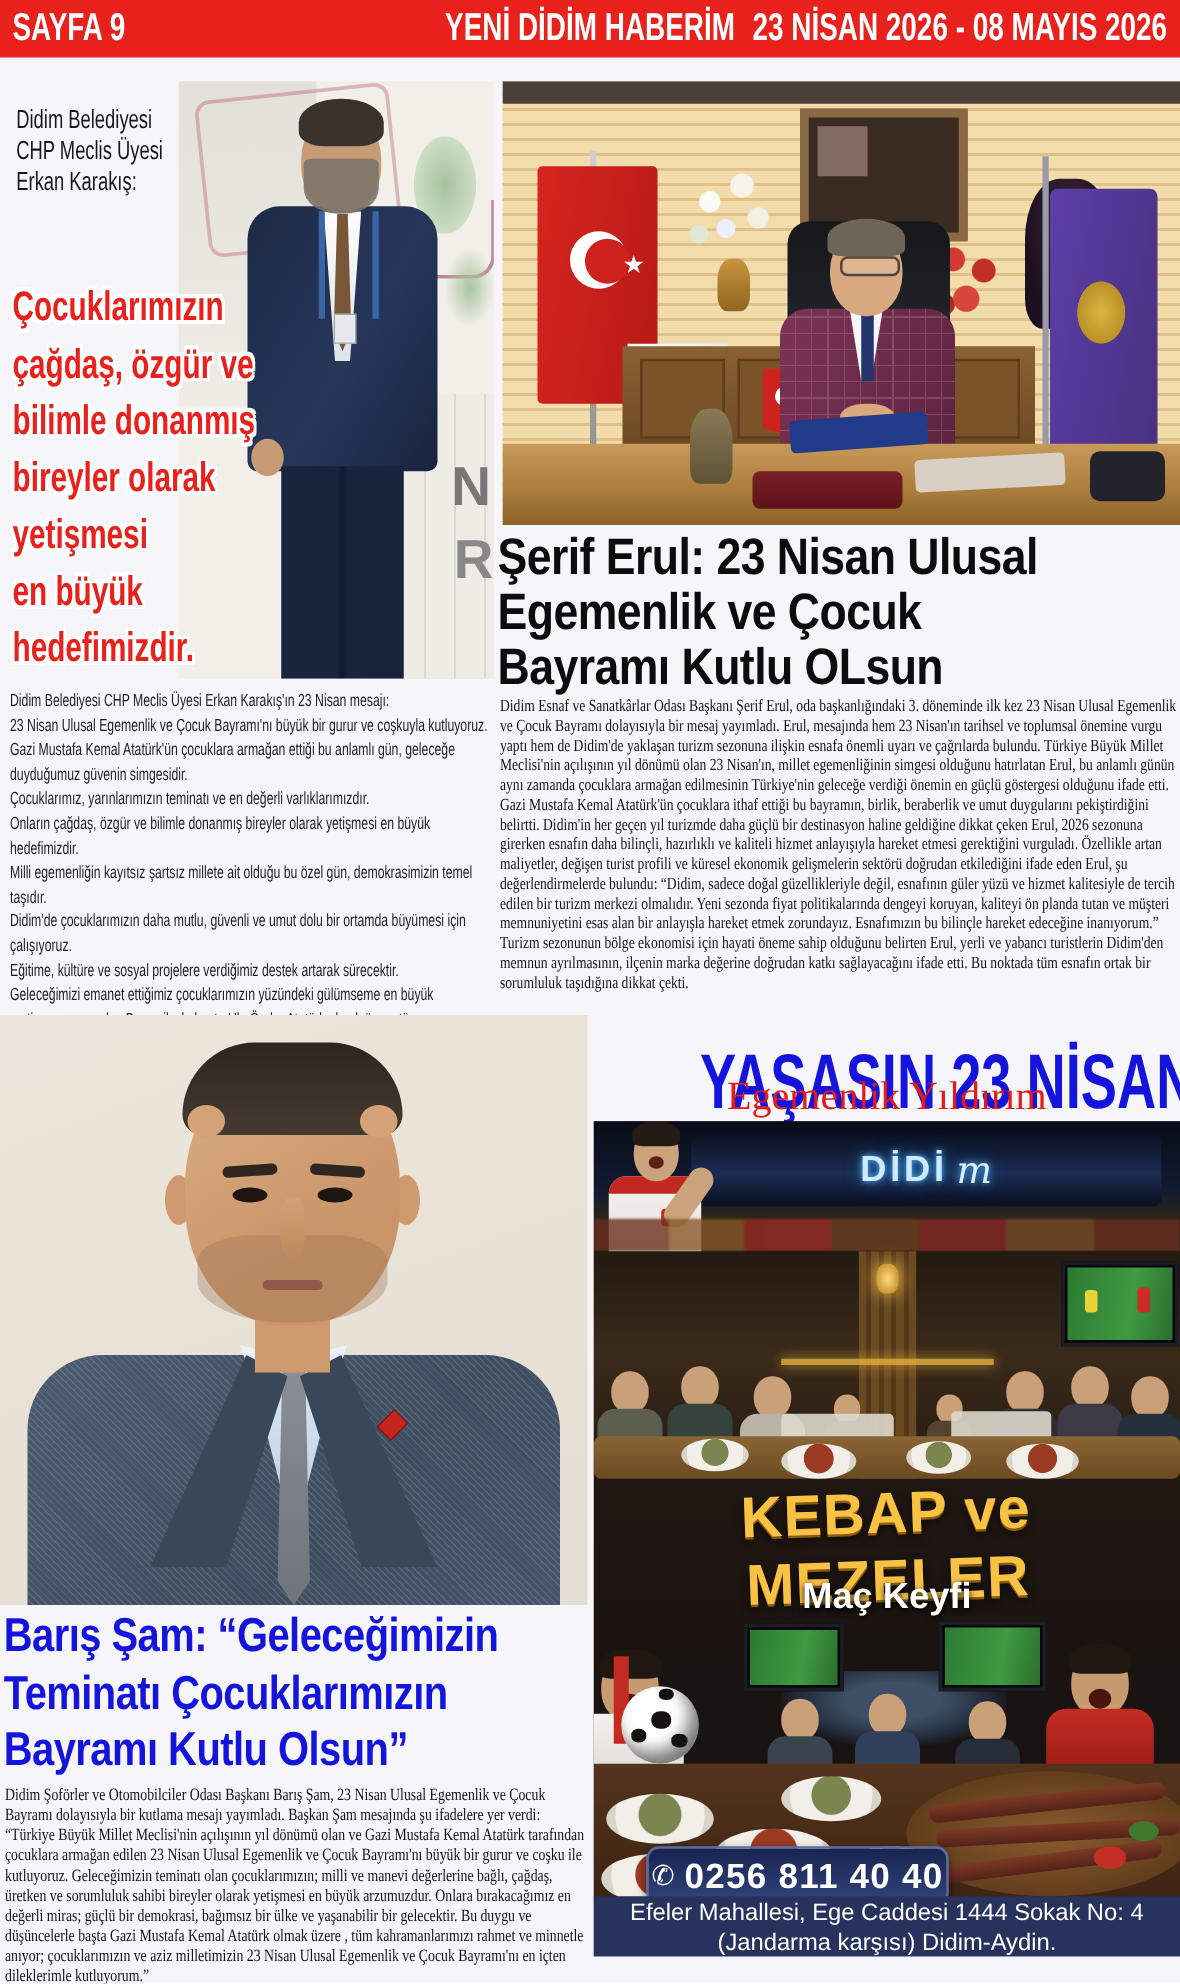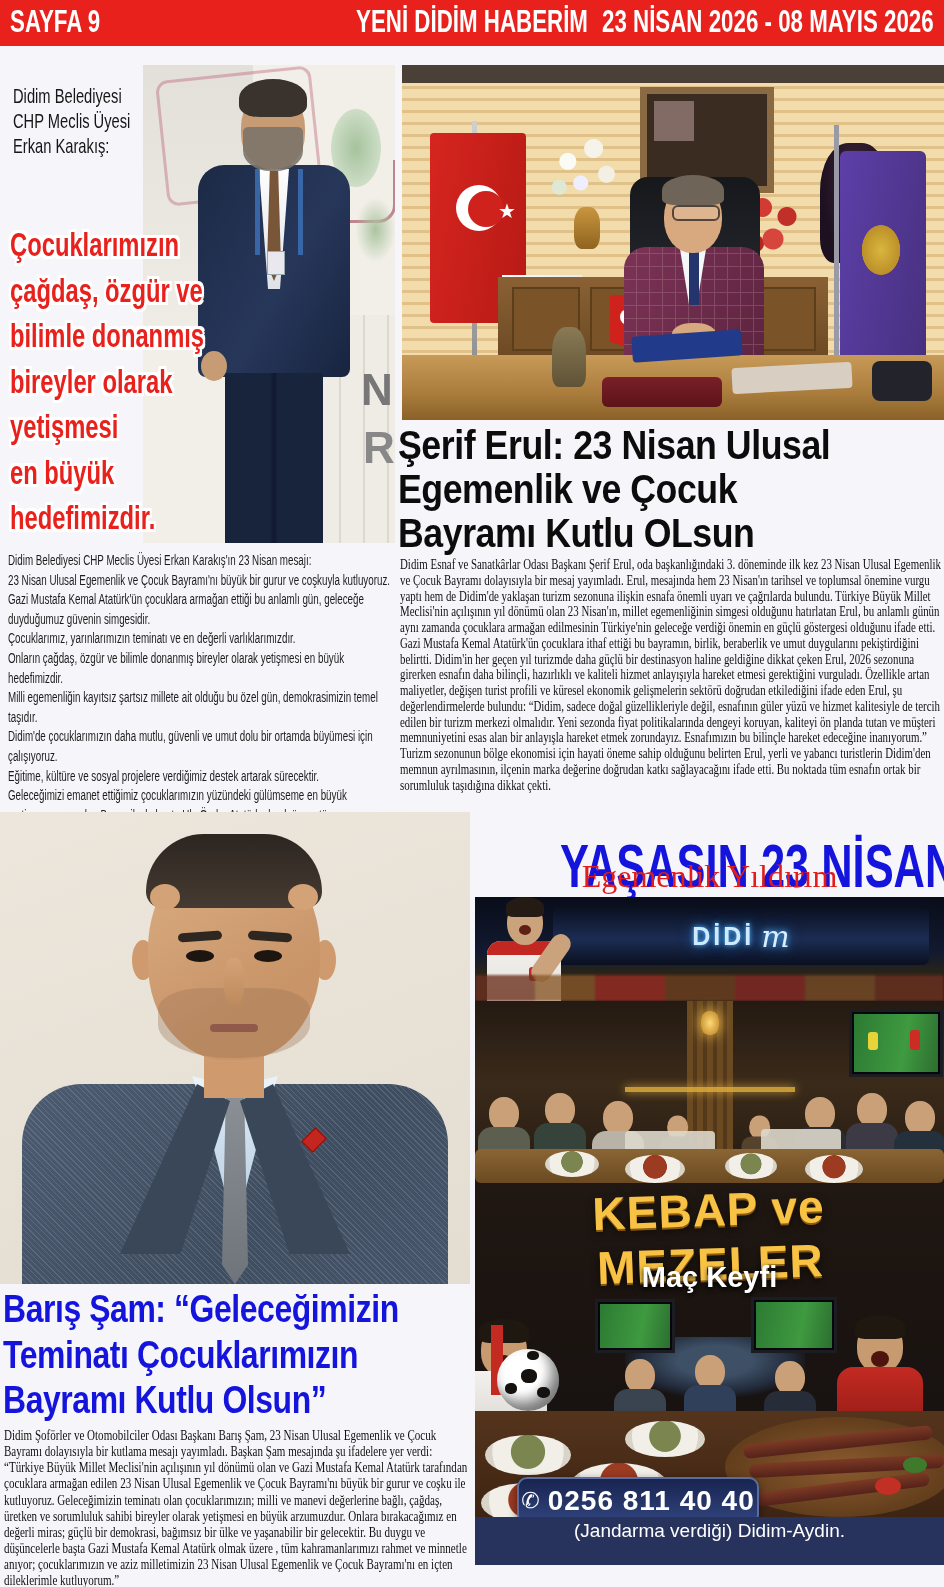--- a/index.html
+++ b/index.html
@@ -126,7 +126,7 @@
   .ad-storefront{left:0;top:0;width:469px;height:78px;background:linear-gradient(#090d1a,#121a30 70%,#2a2418);}
   .ad-sign{left:78px;top:10px;width:376px;height:58px;background:linear-gradient(#0a1020,#1c2c52 55%,#0a1020);border-radius:6px;
            display:flex;align-items:center;justify-content:center;gap:7px;}
-  .ad-didi{font-size:25px;font-weight:bold;letter-spacing:3px;color:#cdeaff;text-shadow:0 0 5px #58b6ff,0 0 14px #1d76c8;}
+  .ad-didi{font-size:29px;font-weight:bold;letter-spacing:3px;color:#cdeaff;text-shadow:0 0 5px #58b6ff,0 0 14px #1d76c8;}
   .ad-m{font-family:"DejaVu Serif",serif;font-style:italic;font-size:30px;color:#d9eeff;text-shadow:0 0 6px #58b6ff,0 0 14px #1d76c8;}
   .ad-ocak{font-size:31px;font-weight:bold;letter-spacing:1px;color:#ff2f2a;text-shadow:0 0 5px #d40f0f,0 0 14px #7e0505;}
   .ad-player{left:4px;top:4px;width:86px;height:170px;}

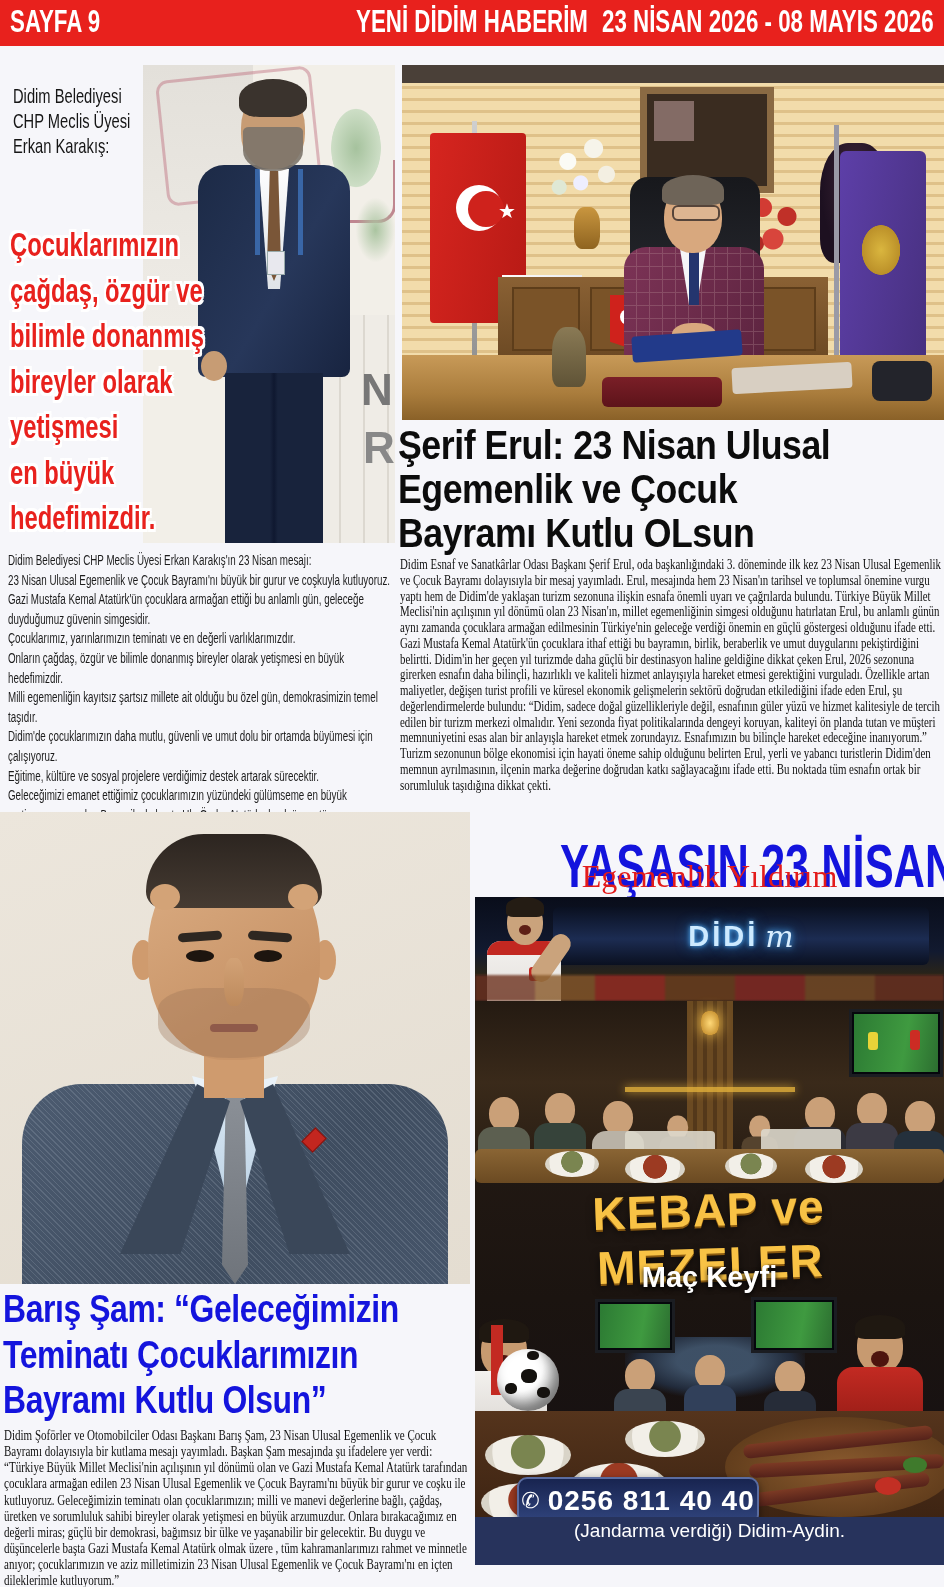--- a/index.html
+++ b/index.html
@@ -461,6 +461,7 @@
     </div>
 
     <div class="abs ad-addr-wrap">
+      <div>Efeler Mahallesi, Ege Caddesi 1444 Sokak No: 4</div>
       <div>(Jandarma verdiği) Didim-Aydin.</div>
     </div>
   </div>

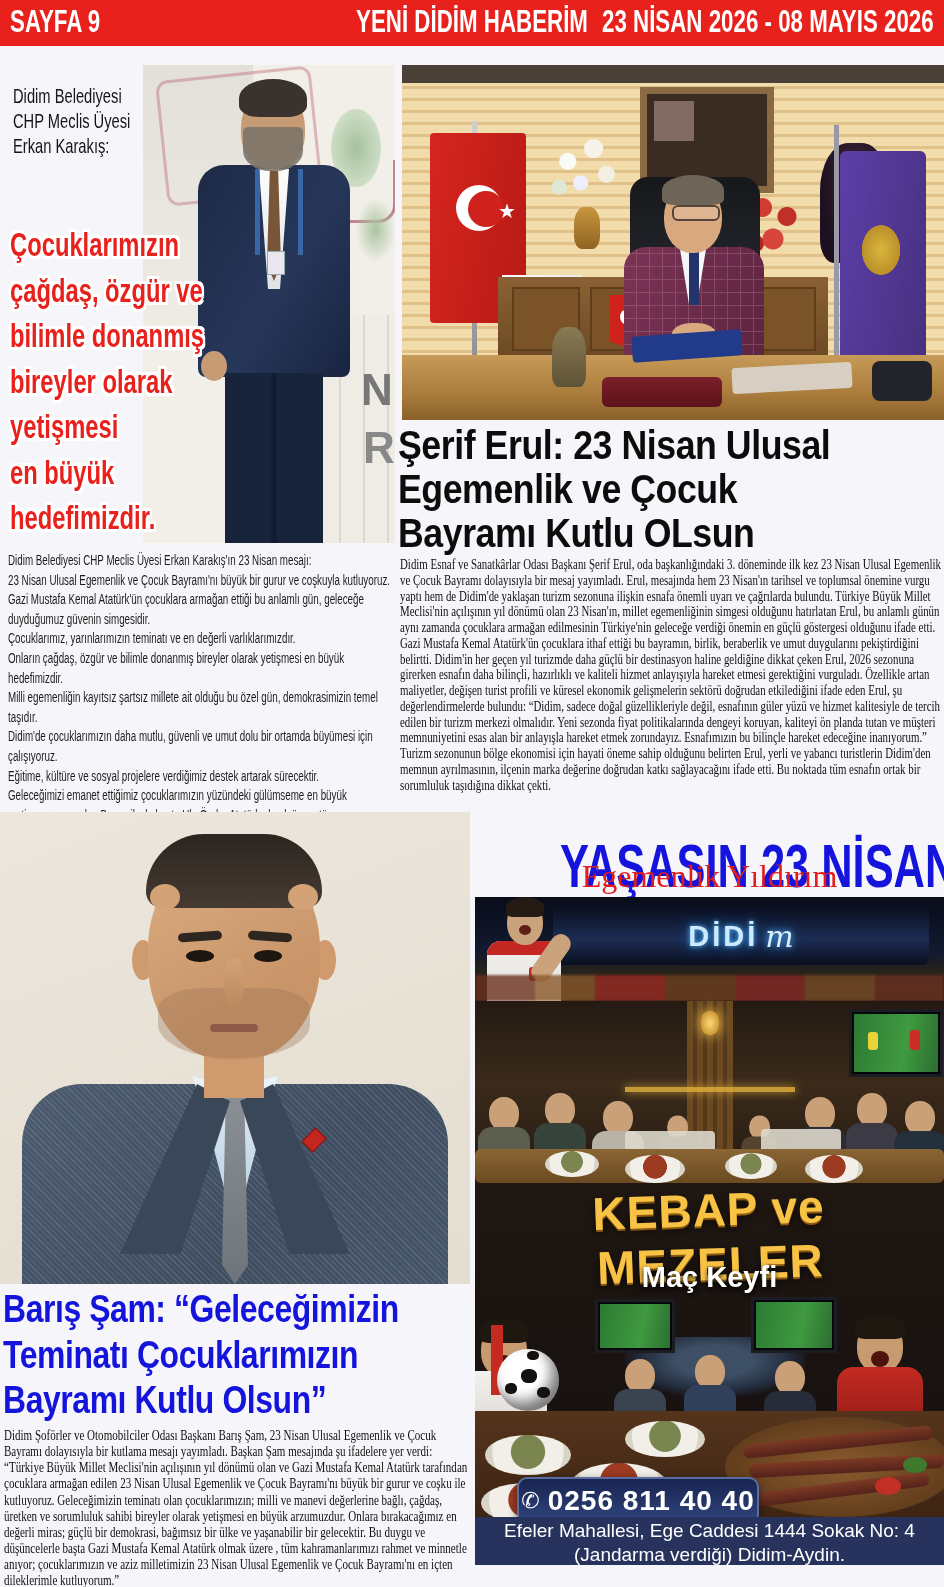--- a/index.html
+++ b/index.html
@@ -462,7 +462,7 @@
 
     <div class="abs ad-addr-wrap">
       <div>Efeler Mahallesi, Ege Caddesi 1444 Sokak No: 4</div>
-      <div>(Jandarma verdiği) Didim-Aydin.</div>
+      <div>(Jandarma karşısı) Didim-Aydin.</div>
     </div>
   </div>
 

